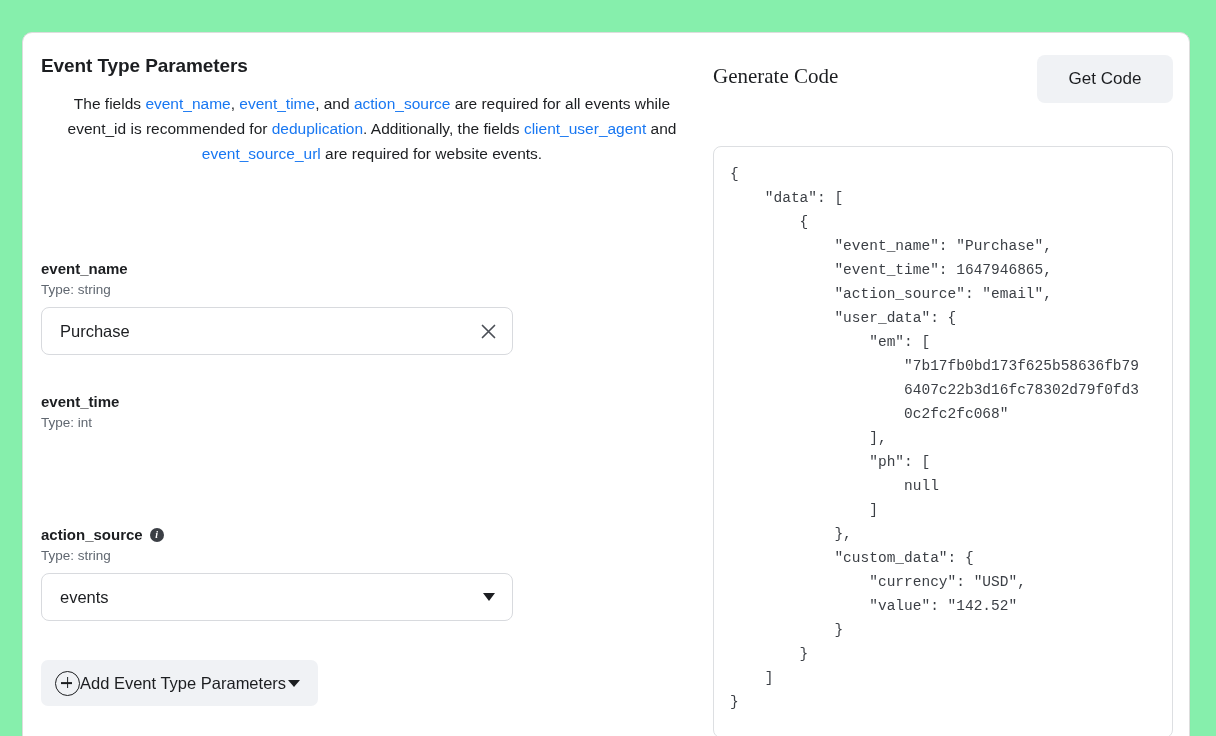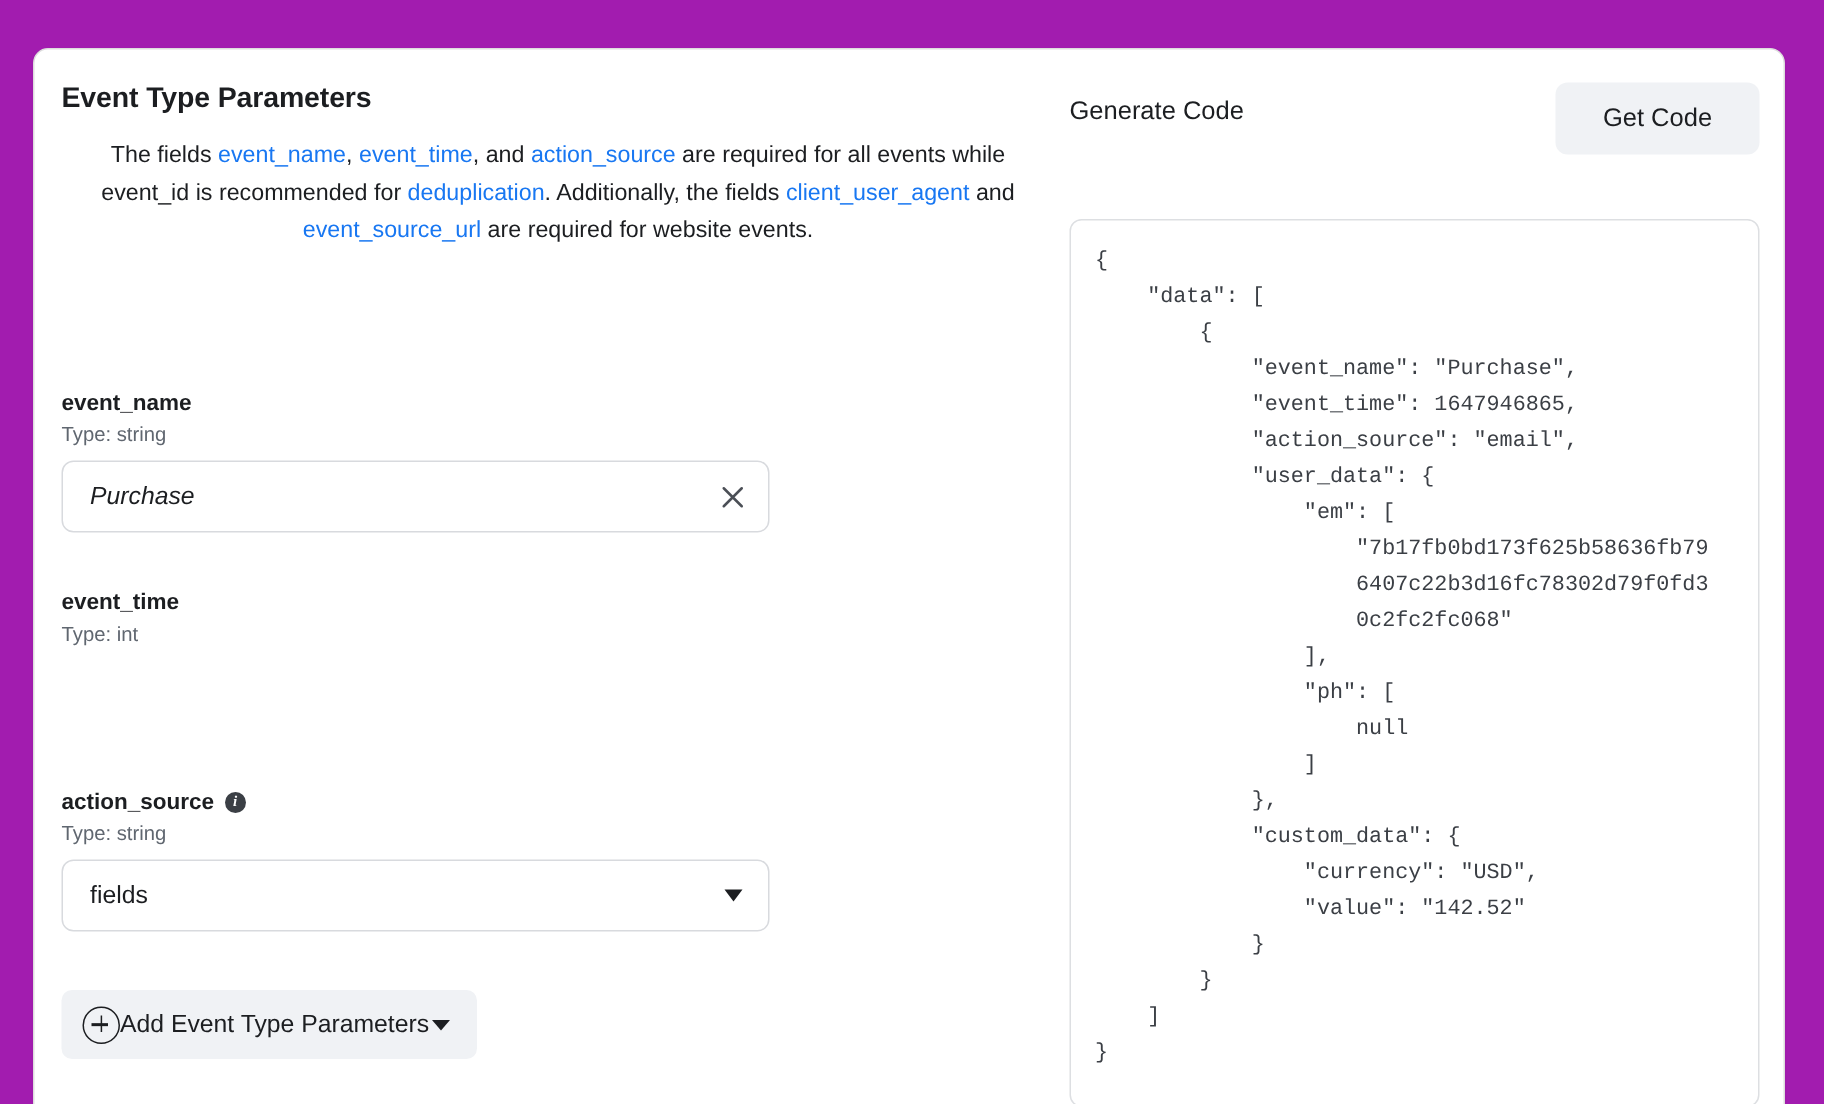--- a/index.html
+++ b/index.html
@@ -14,7 +14,7 @@
     position: relative;
     width: 1216px; height: 736px;
     overflow: hidden;
-    background: #a21caf;
+    background: #86efac;
   }
 
   

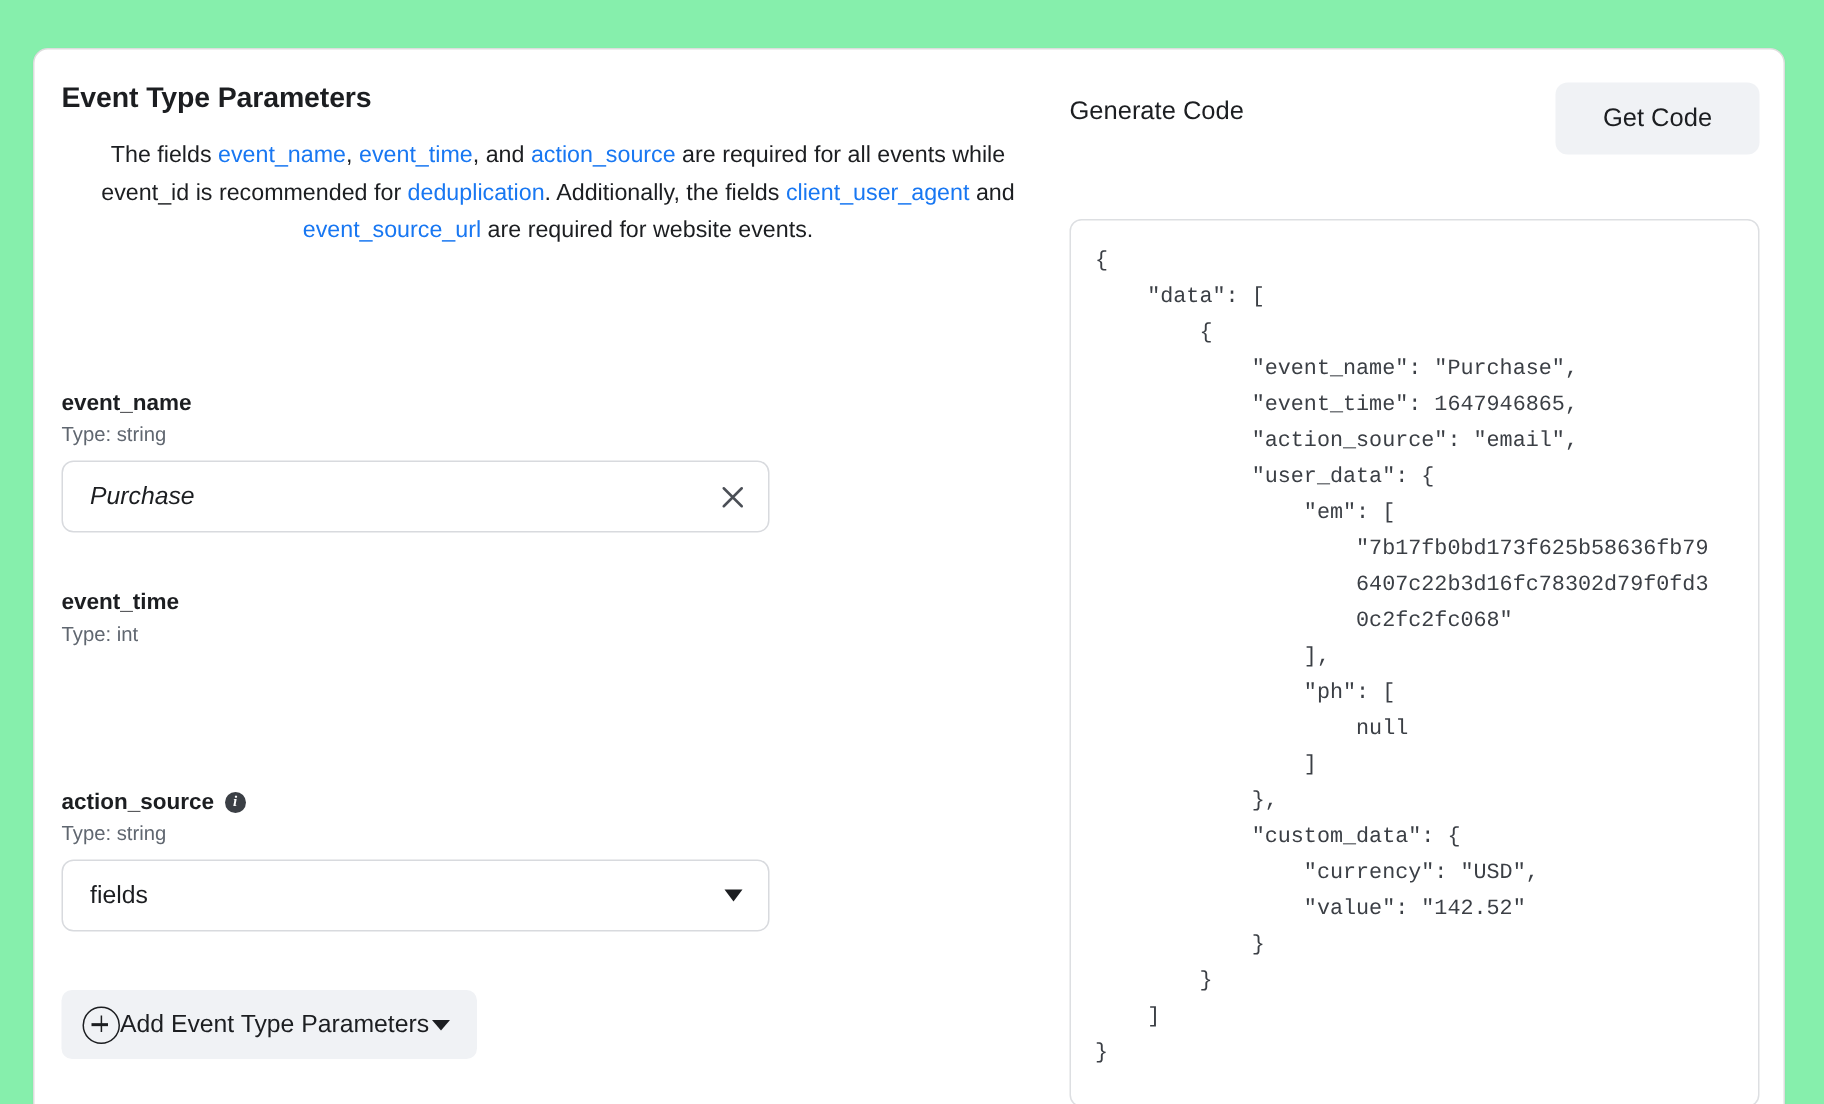--- a/index.html
+++ b/index.html
@@ -211,8 +211,9 @@
   .gen-label {
     position: absolute;
     left: 0; top: 9px;
-    font-size: 17px;
-    color: #1c1e21;
+    font-size: 21px;
+    color: #1c1e21;
+    font-family: Liberation Serif, serif;
   }
   .get-code-btn {
     position: absolute;

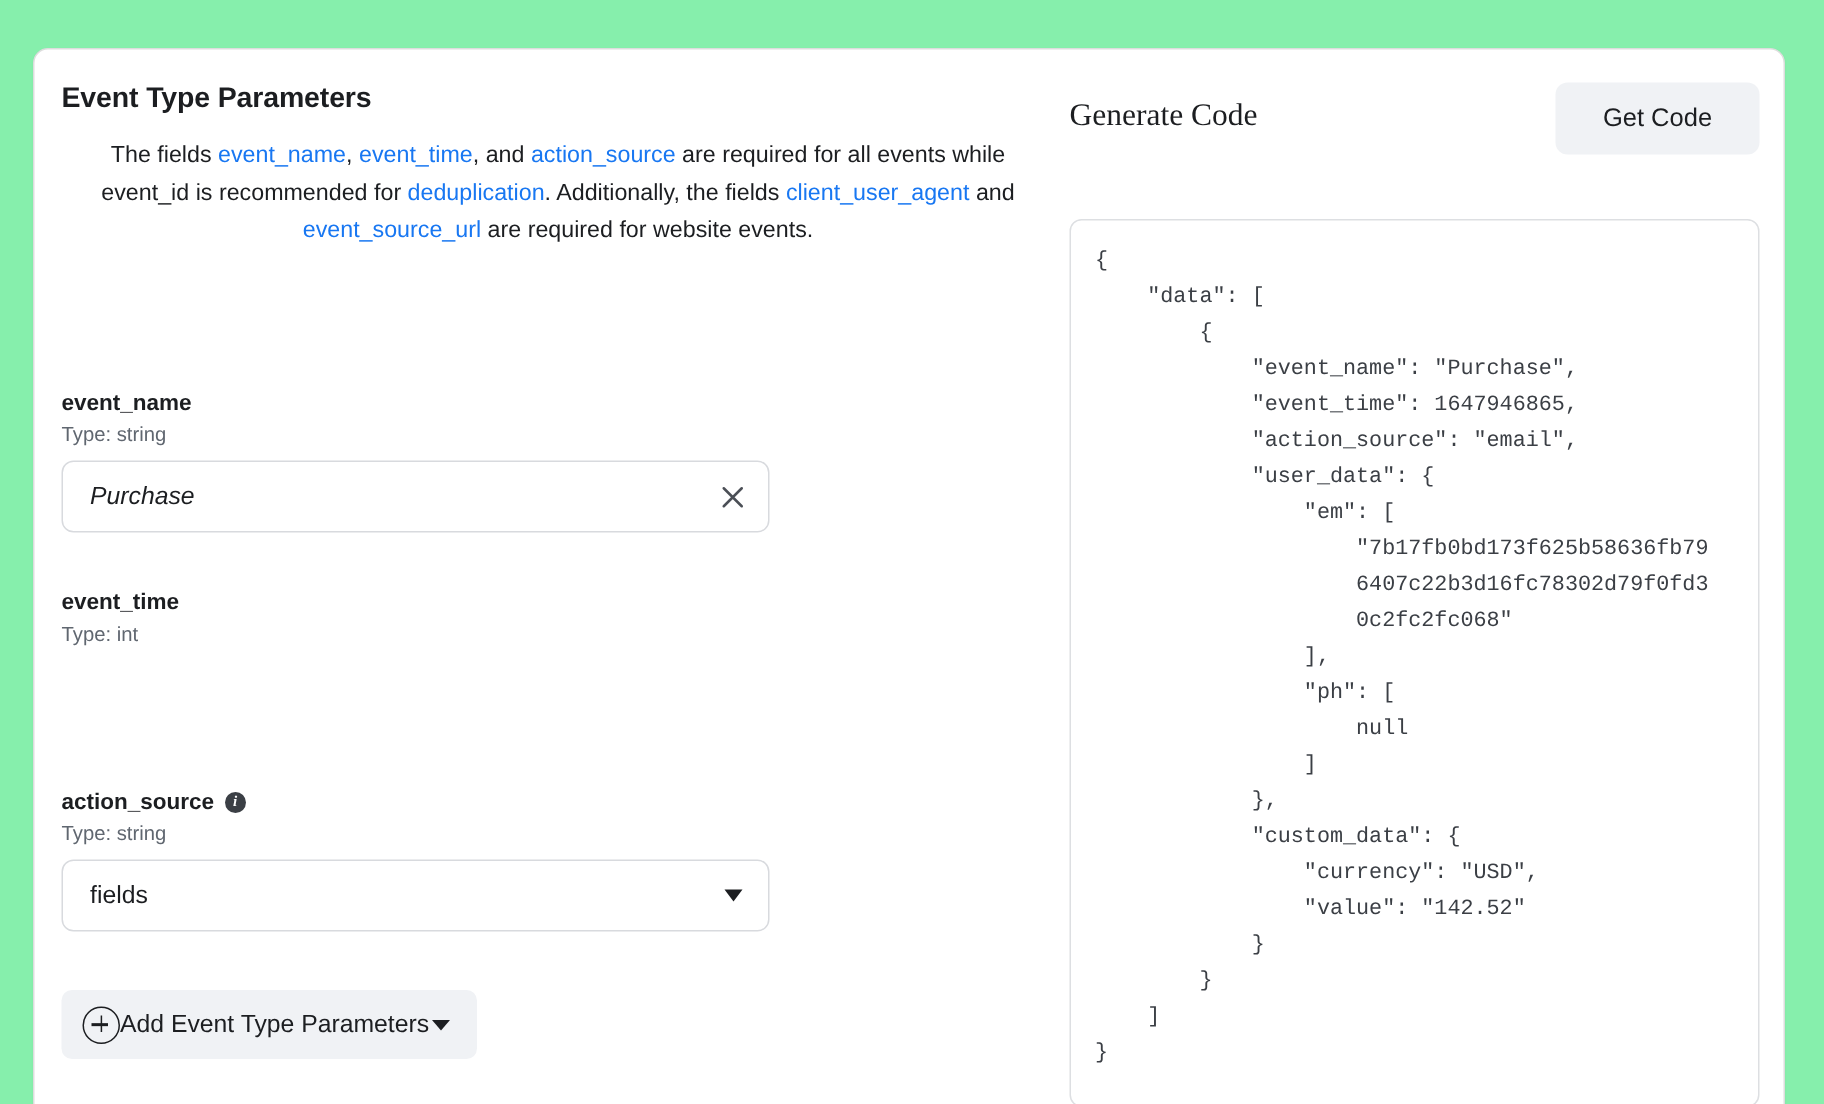--- a/index.html
+++ b/index.html
@@ -110,7 +110,6 @@
     font-family: "Liberation Sans", sans-serif;
     padding: 0 44px 0 18px;
     outline: none;
-    font-style: italic;
   }
   .text-input::placeholder { color: #8d949e; }
 

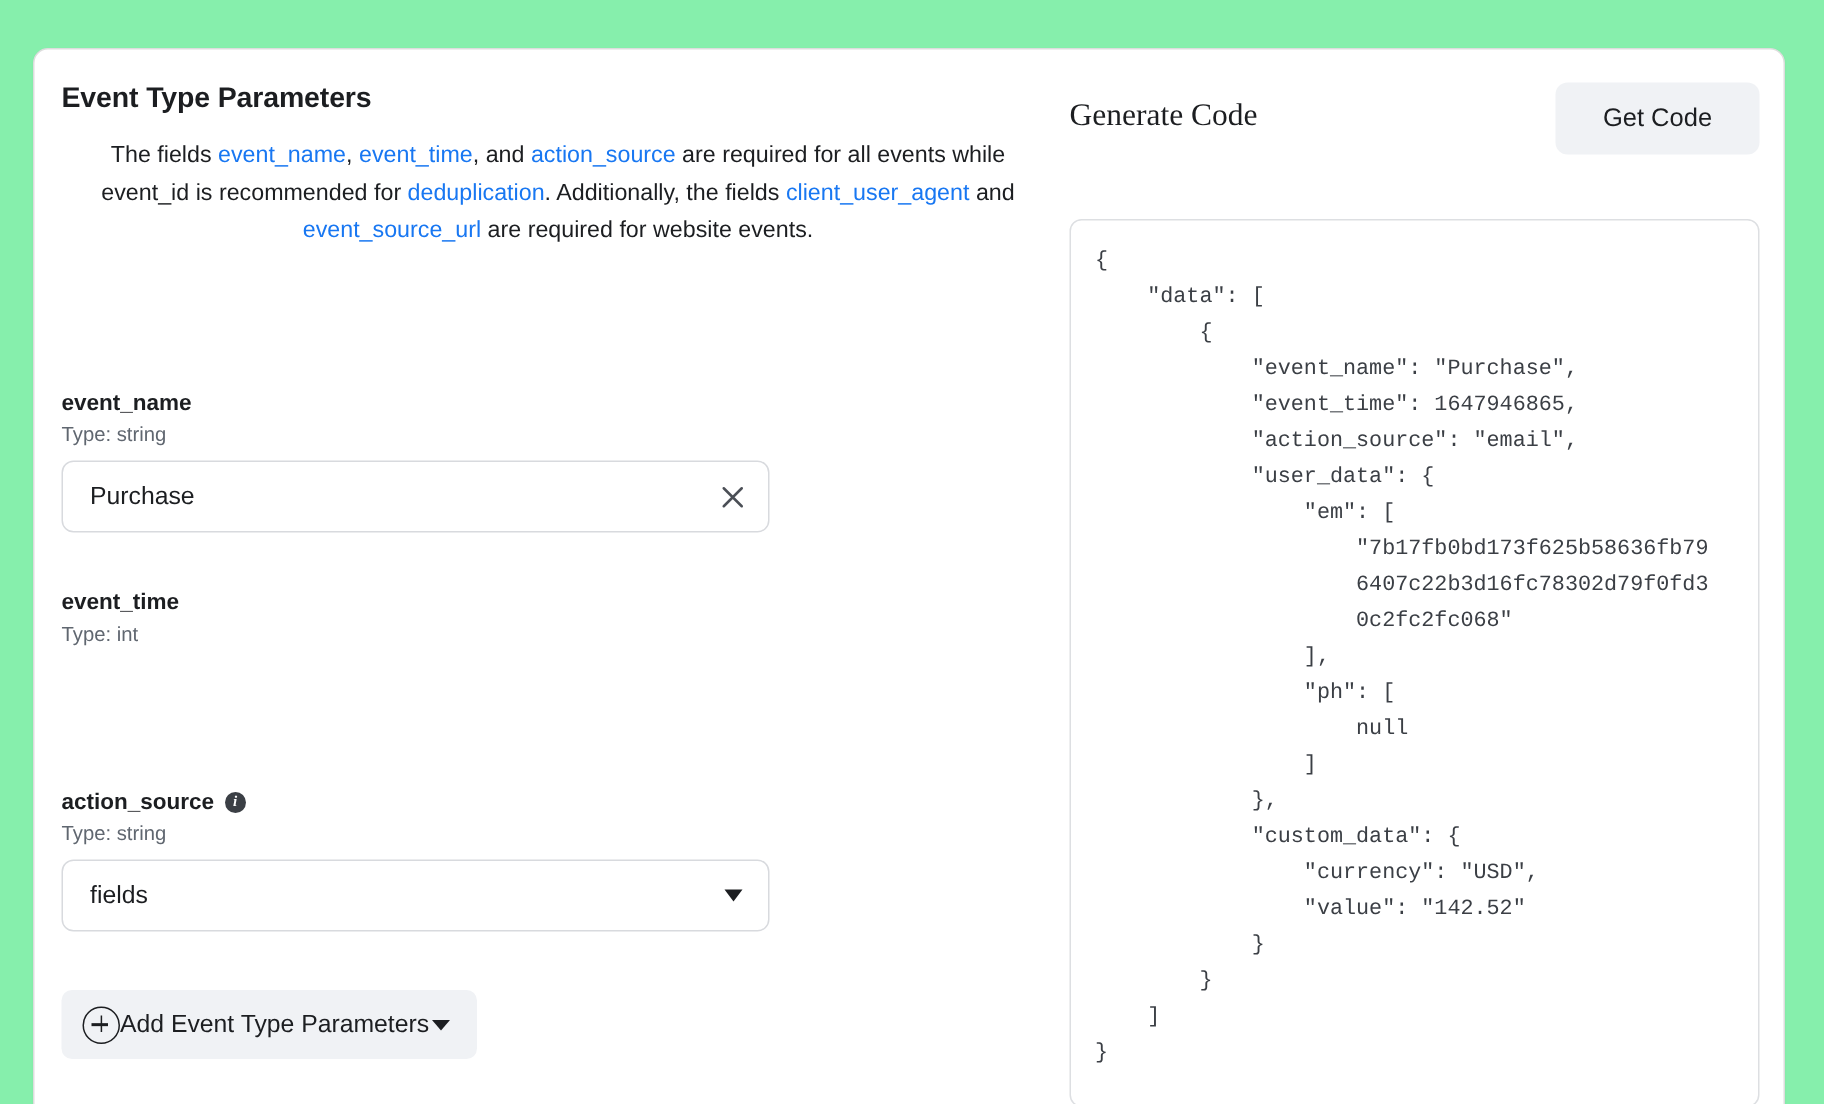--- a/index.html
+++ b/index.html
@@ -290,7 +290,7 @@
       <div class="field-type">Type: string</div>
       <div class="select-wrap">
         <div class="select-box">
-          <span>fields</span>
+          <span>events</span>
         </div>
         <span class="caret"></span>
       </div>

